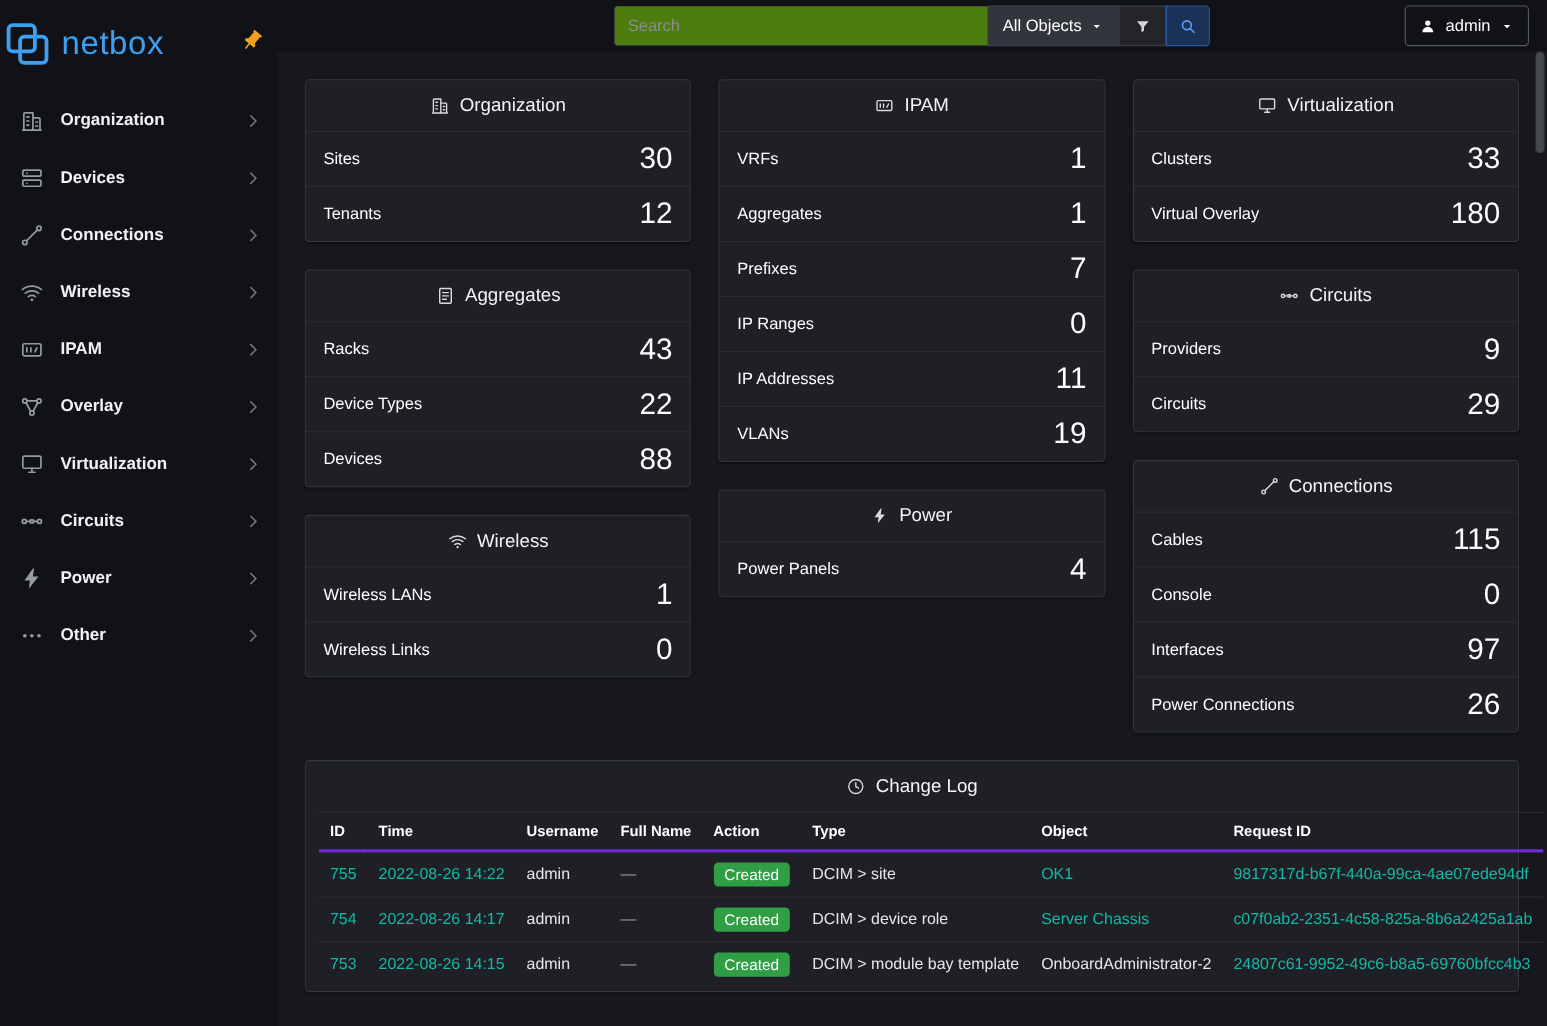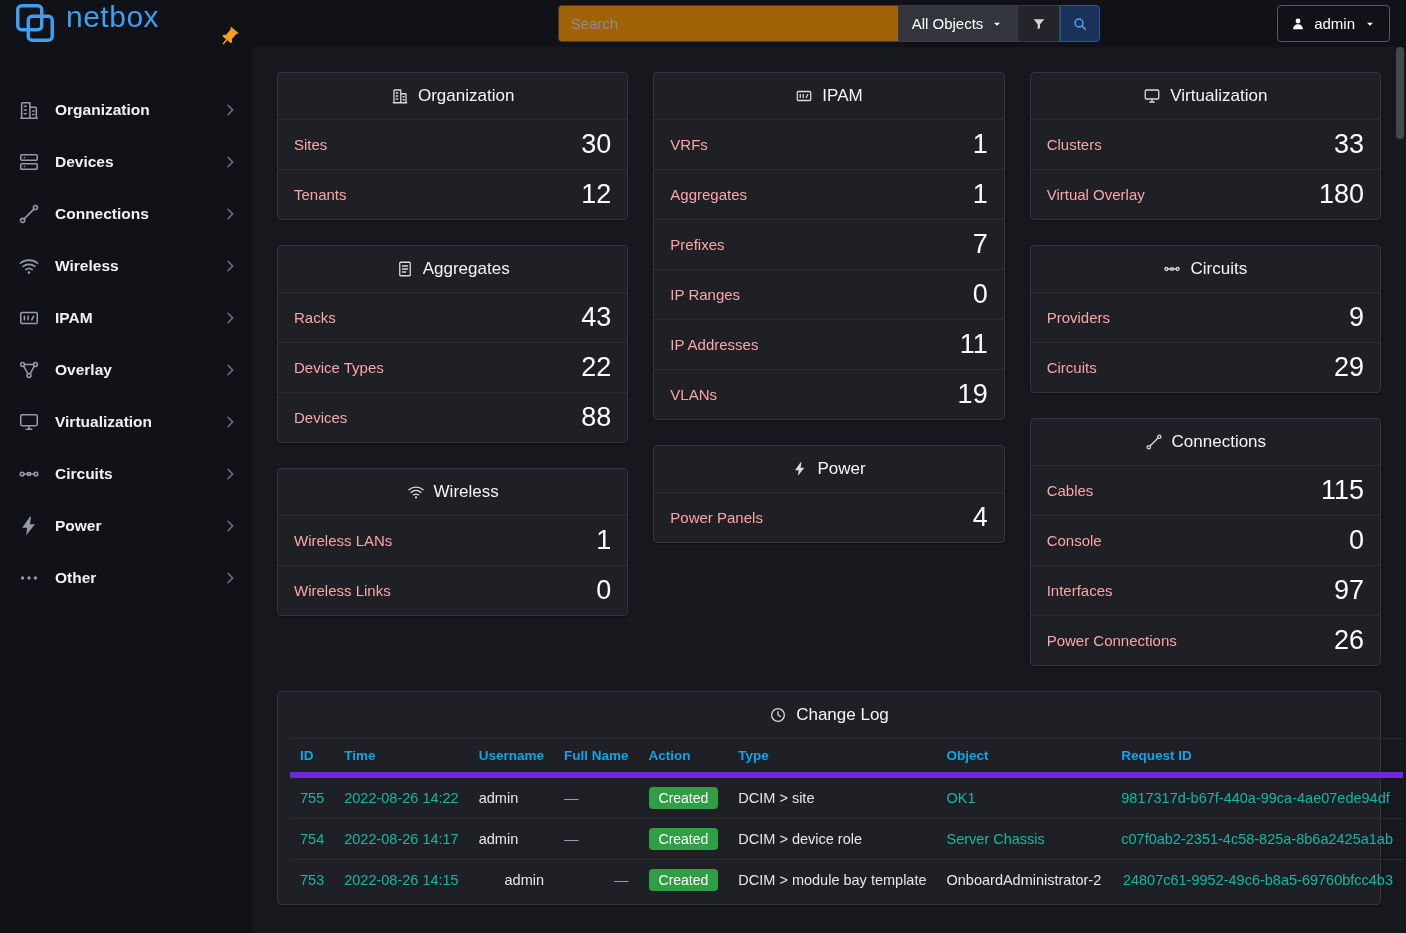--- a/index.html
+++ b/index.html
@@ -17,8 +17,8 @@
     display: flex; flex-direction: column;
   }
   .logo-row {
-    height: 80px; display: flex; align-items: flex-start;
-    padding: 0 14px 0 12px; position: relative;
+    height: 80px; display: flex; align-items: center;
+    padding: 0 14px 0 2px; position: relative;
   }
   .logo-mark { width: 46px; height: 46px; color: #3d9ff0; }
   .logo-text {

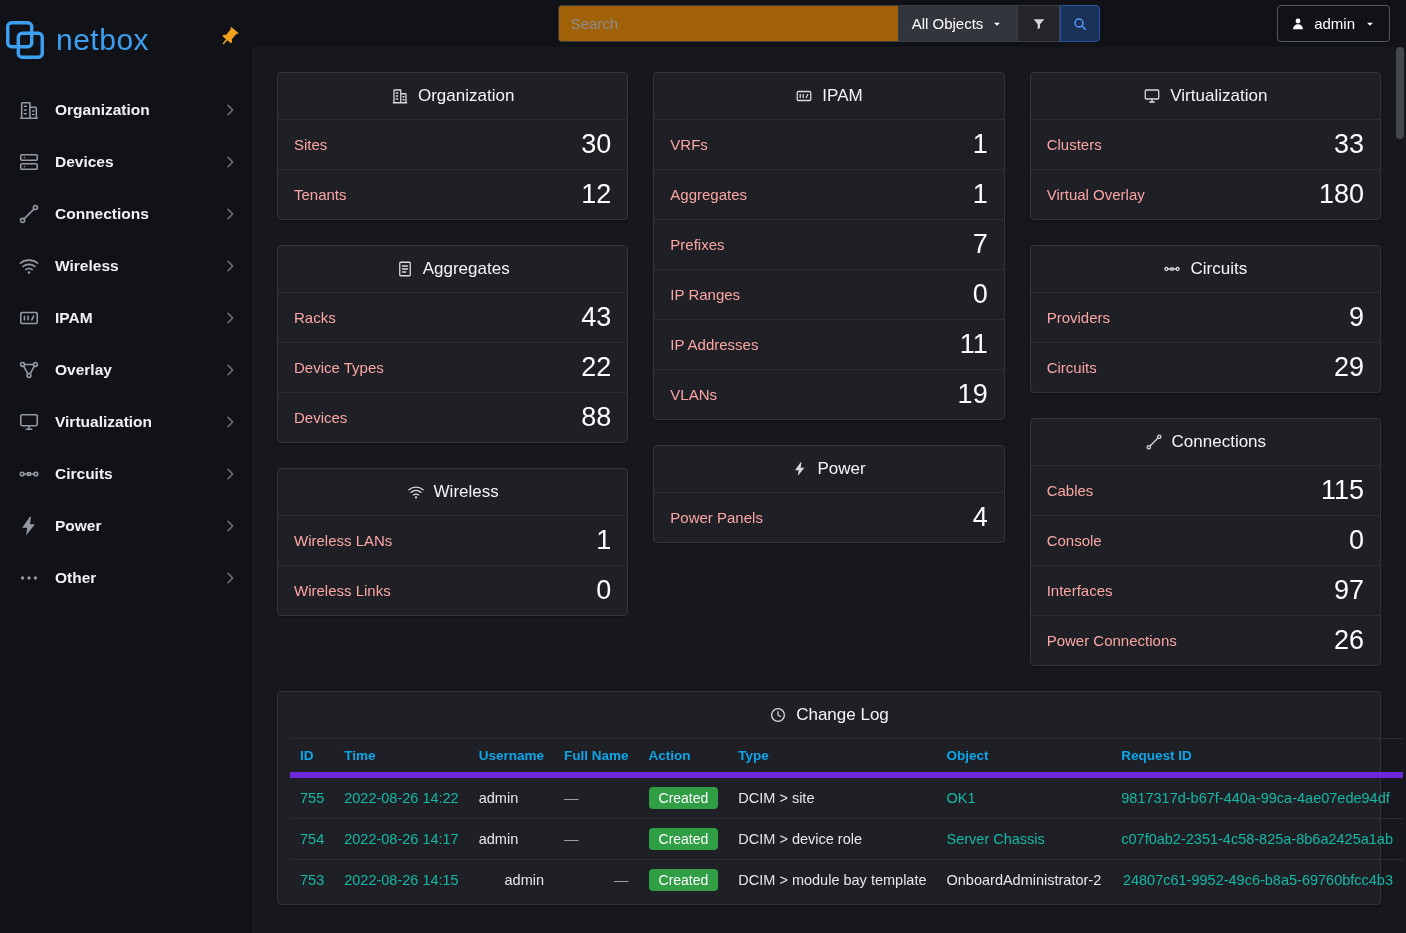--- a/index.html
+++ b/index.html
@@ -47,7 +47,7 @@
   }
   .search-group { display: flex; height: 37px; }
   .search-input {
-    width: 340px; height: 37px; background: #a16207;
+    width: 340px; height: 37px; background: #4d7c0f;
     border: 1px solid #3a3d44; border-right: none;
     border-radius: 4px 0 0 4px; color: #e6e7e9;
     padding: 0 12px; font-size: 15px; outline: none;

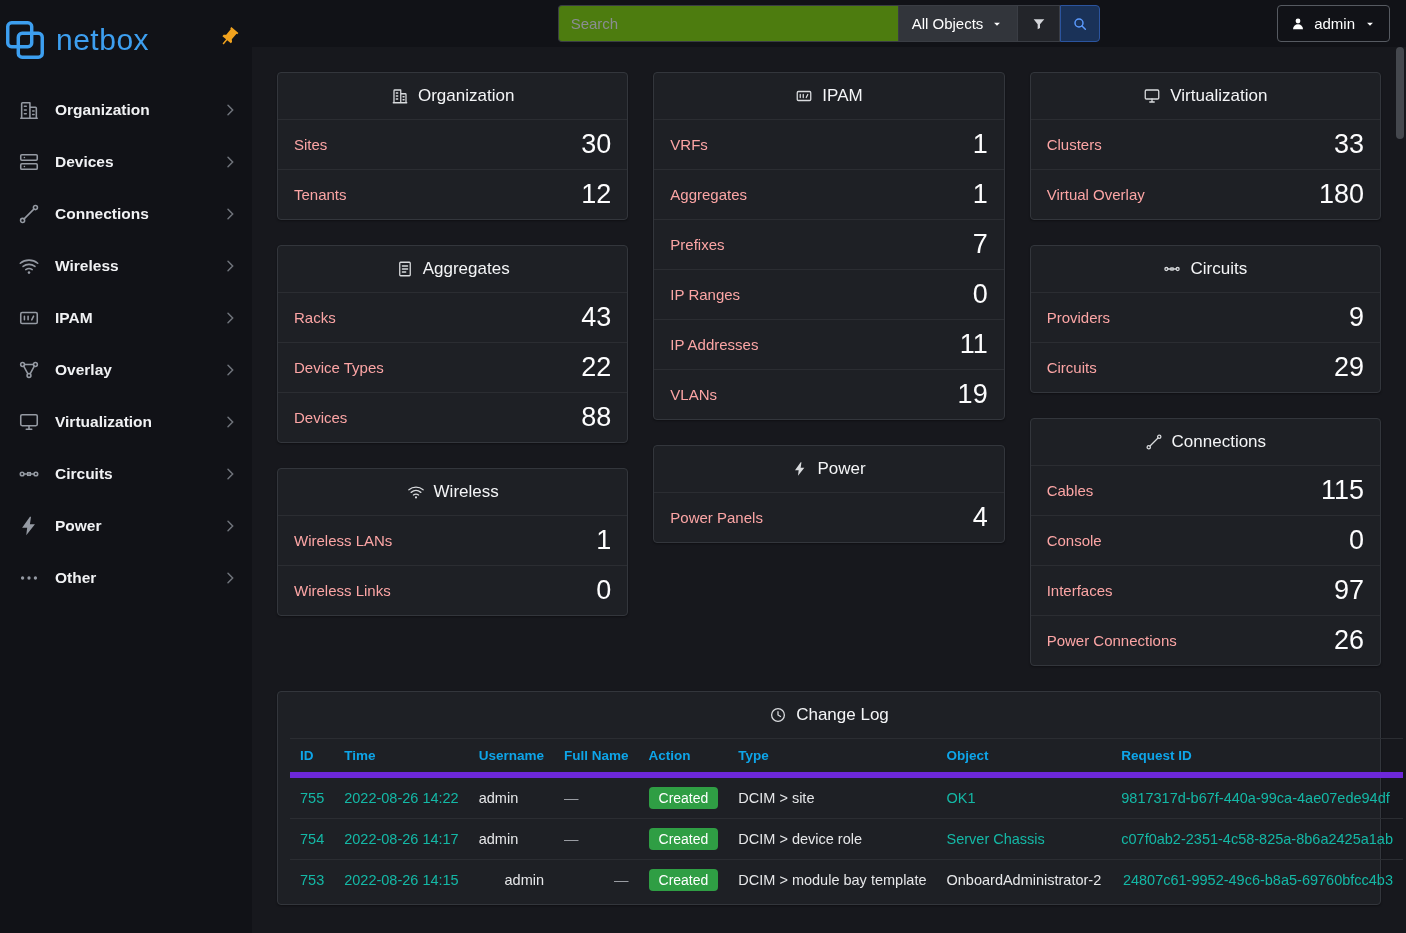--- a/index.html
+++ b/index.html
@@ -99,7 +99,7 @@
     display: flex; align-items: center; justify-content: space-between;
     padding: 8px 16px; min-height: 50px; border-top: 1px solid #2b2d32;
   }
-  .stat-label { font-size: 15px; color: #fca5a5; }
+  .stat-label { font-size: 15px; color: #ffffff; }
   .stat-value { font-size: 27px; font-weight: 400; color: #fdfdfe; cursor: pointer; }
   
   .changelog { margin-top: 25px; }

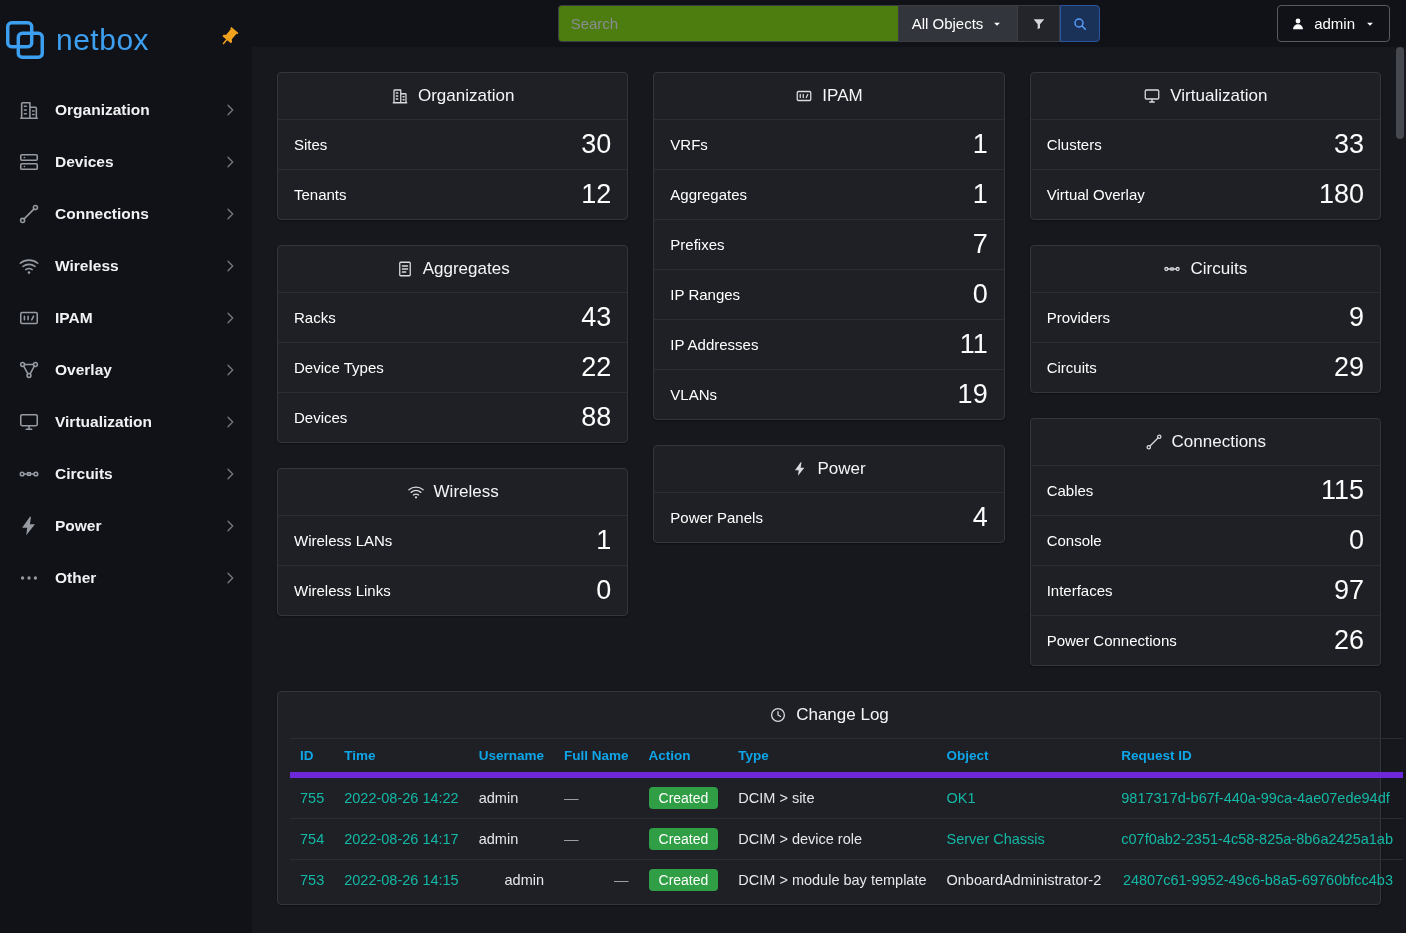--- a/index.html
+++ b/index.html
@@ -107,7 +107,7 @@
   table { width: 100%; border-collapse: collapse; font-size: 14.5px; }
   th {
     text-align: left; padding: 9px 10px; font-size: 13.5px; font-weight: 700;
-    color: #0ea5e9; border-bottom: 6px solid #6d28d9; border-top: 1px solid #2b2d32;
+    color: #ffffff; border-bottom: 3px solid #6d28d9; border-top: 1px solid #2b2d32;
     white-space: nowrap;
   }
   td { padding: 9px 10px; border-bottom: 1px solid #2b2d32; white-space: nowrap; }

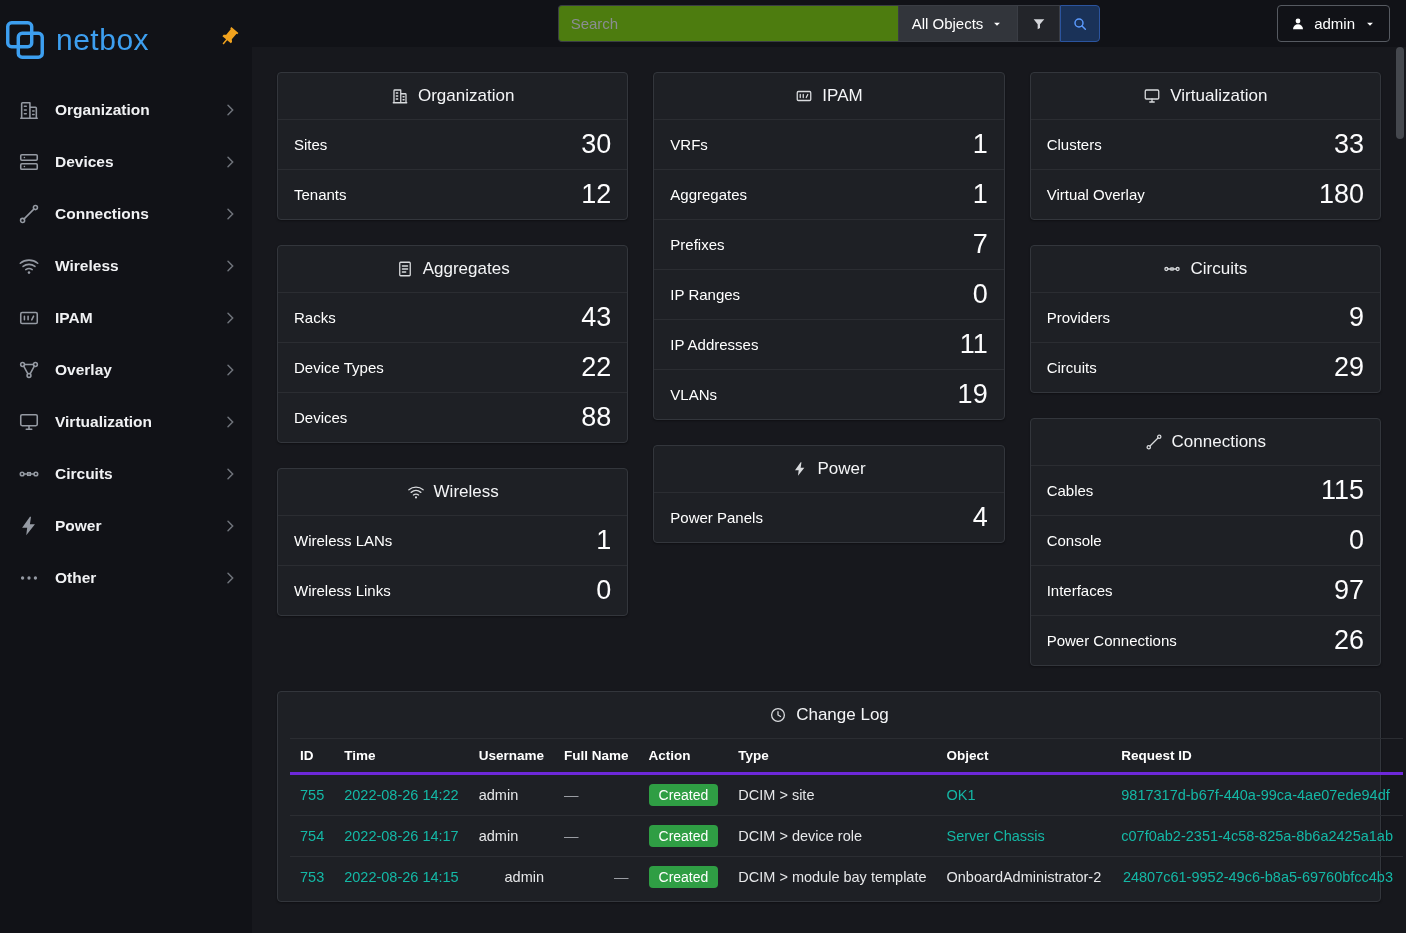--- a/index.html
+++ b/index.html
@@ -111,7 +111,7 @@
     white-space: nowrap;
   }
   td { padding: 9px 10px; border-bottom: 1px solid #2b2d32; white-space: nowrap; }
-  tr:last-child td { border-bottom: none; text-align: right; }
+  tr:last-child td { border-bottom: none; }
   a.link { color: #14b8a6; text-decoration: none; cursor: pointer; }
   .muted { color: #9a9da3; }
   .badge-created {

